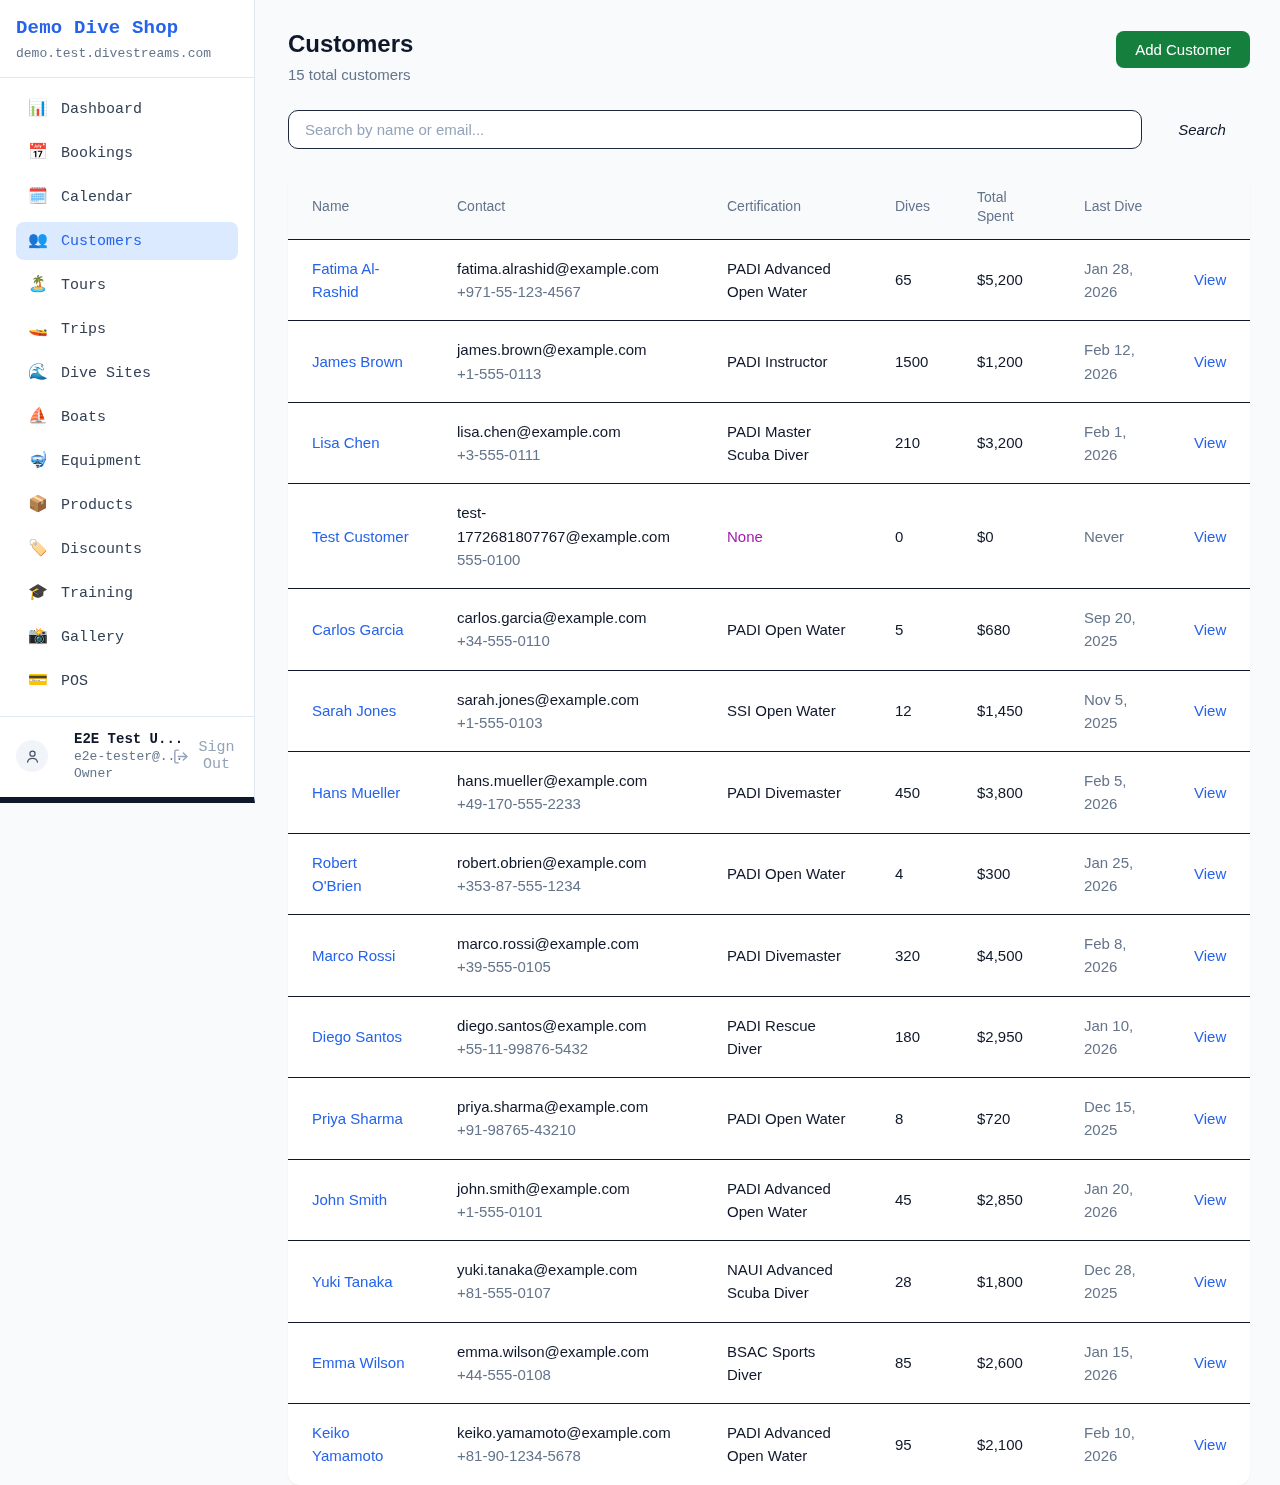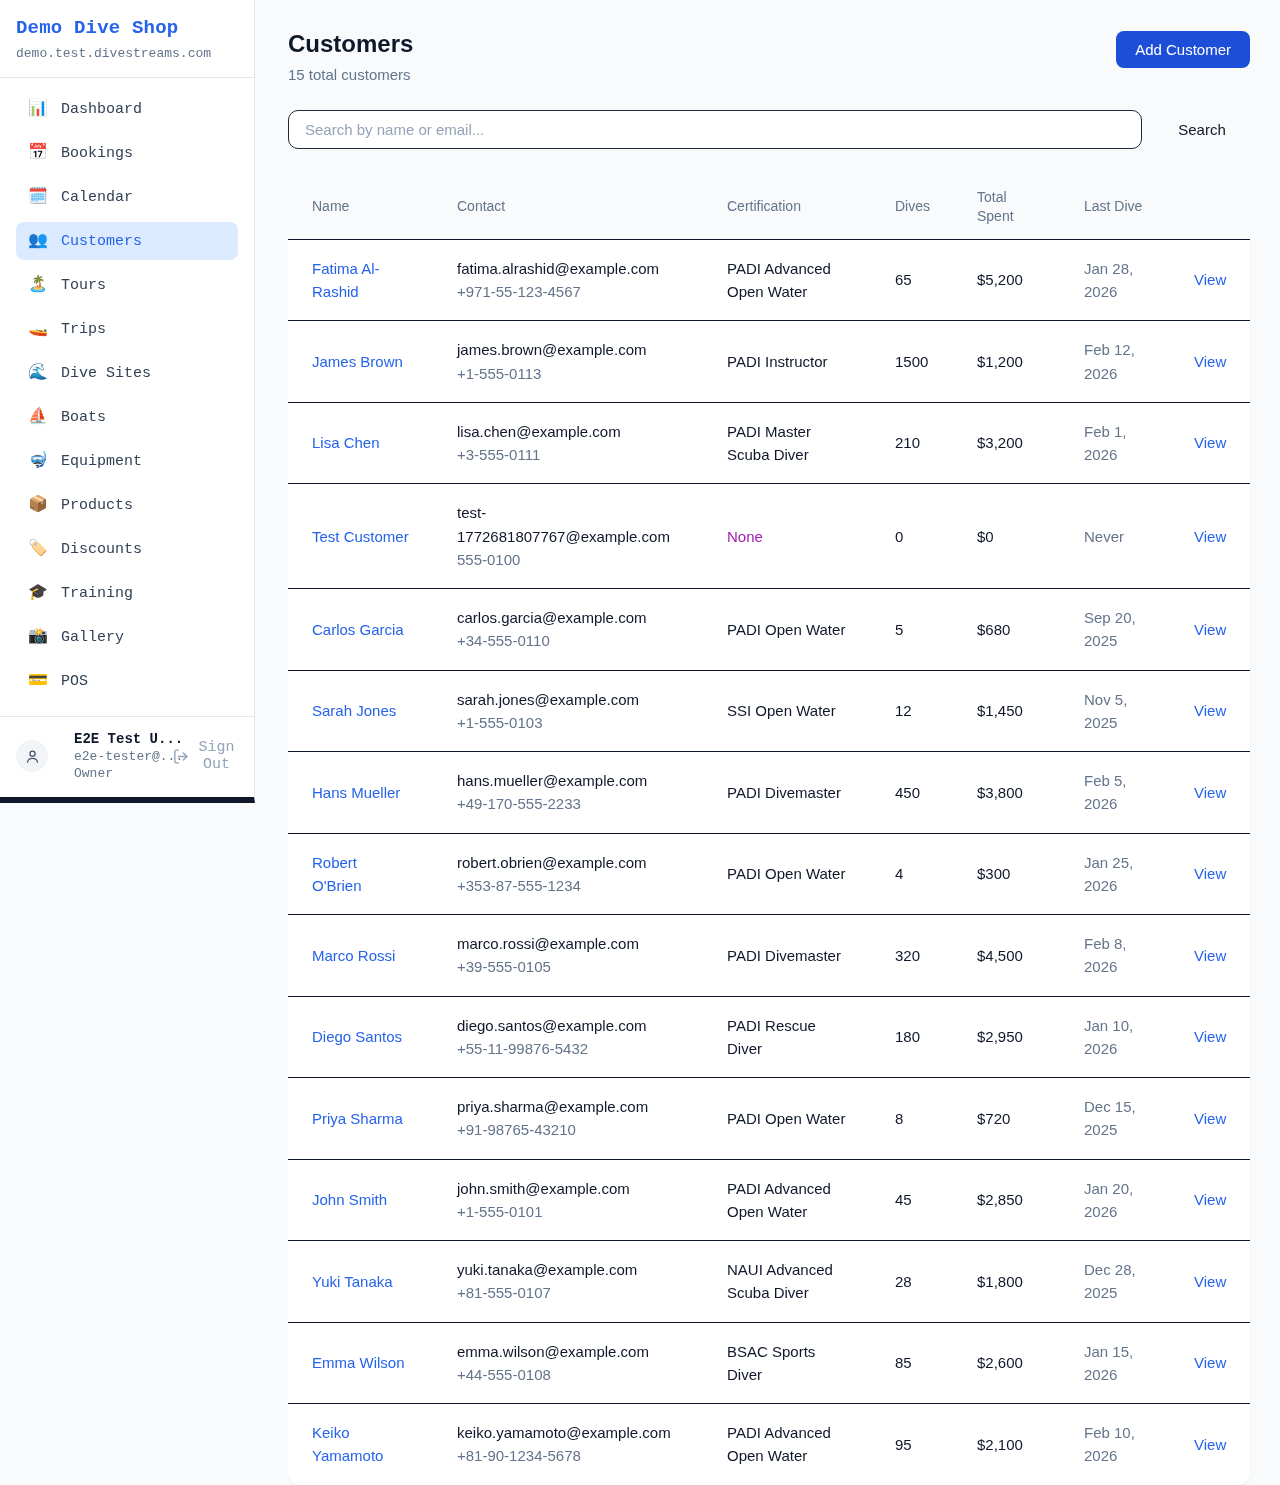--- a/index.html
+++ b/index.html
@@ -56,7 +56,7 @@
   .page-title { font-size: 24px; font-weight: 700; color: #0f172a; }
   .page-subtitle { font-size: 15px; color: #64748b; margin-top: 8px; }
   .add-btn {
-    background: #1d4ed8; color: #ffffff; border: none; border-radius: 8px;
+    background: #15803d; color: #ffffff; border: none; border-radius: 8px;
     font-size: 15px; font-weight: 500; font-family: inherit;
     padding: 10px 19px; cursor: pointer; margin-top: 1px;
   }

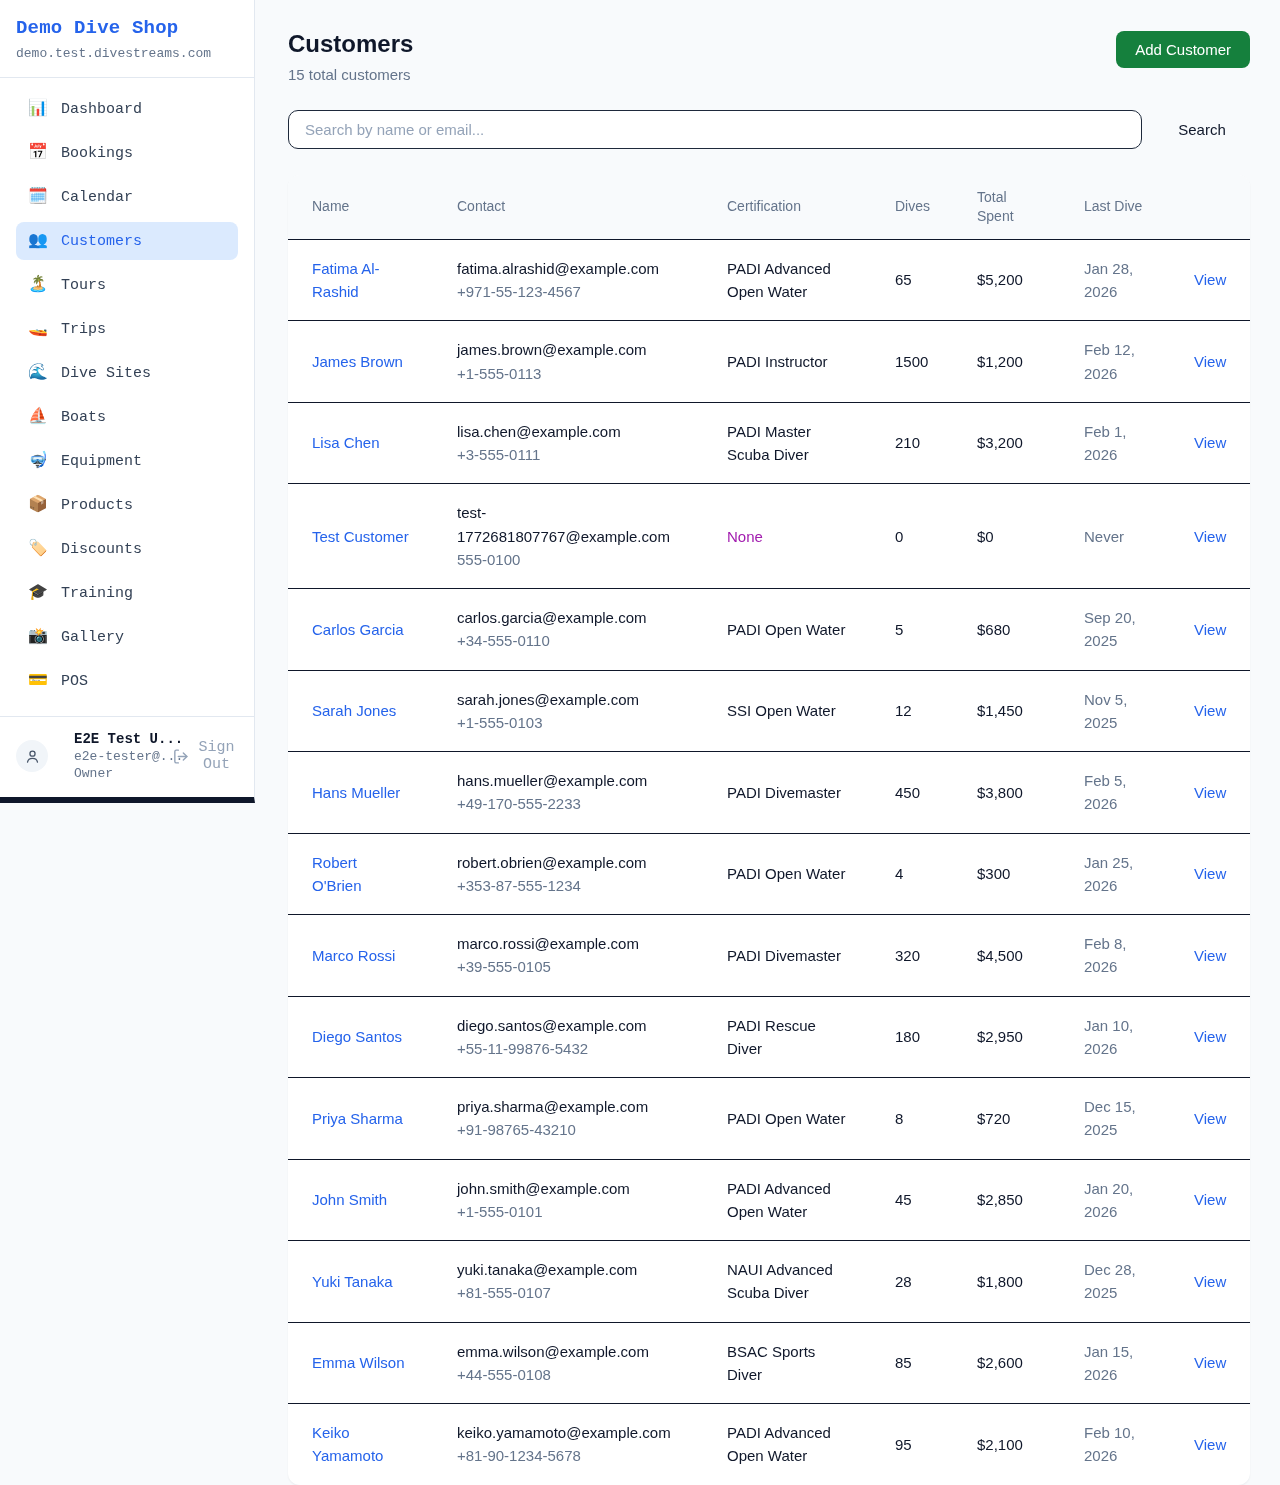--- a/index.html
+++ b/index.html
@@ -70,7 +70,7 @@
   .search-btn {
     background: none; border: none; color: #0f172a; font-size: 15px;
     font-family: inherit; padding: 0 0 0 0; margin: 0 14px 0 26px;
-    cursor: pointer; width: 68px; text-align: center;
+    cursor: pointer; width: 68px; text-align: center; font-style: italic;
   }
 
   

